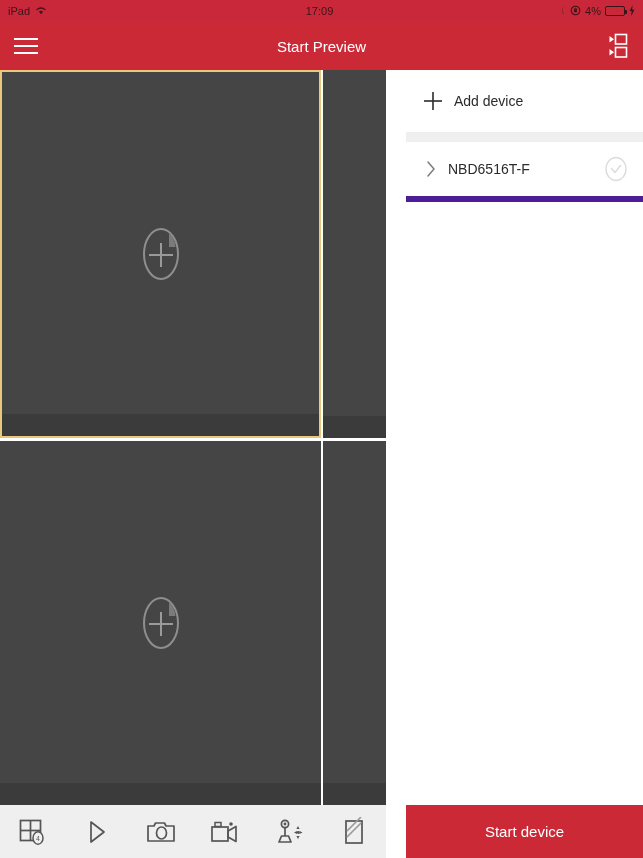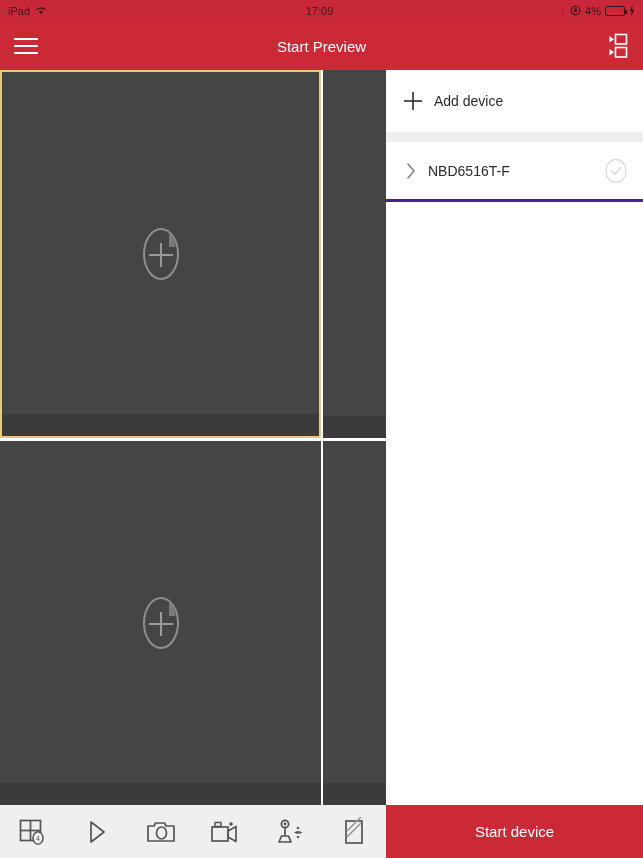--- a/index.html
+++ b/index.html
@@ -189,6 +189,7 @@
     display: flex;
     flex-direction: column;
     min-width: 0;
+    margin-left: 20px;
   }
   .side-list { flex: 1 1 auto; overflow: hidden; }
   .add-row {

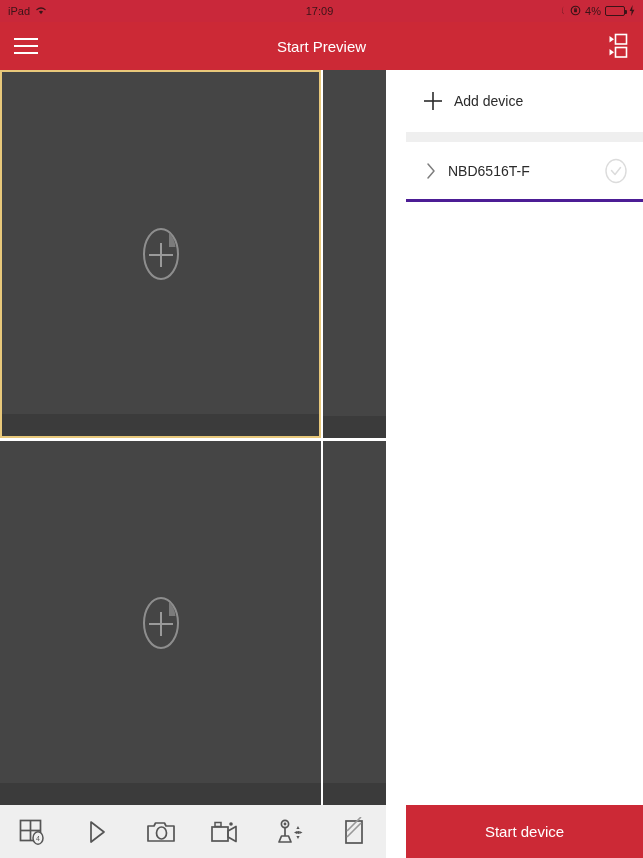--- a/index.html
+++ b/index.html
@@ -221,7 +221,7 @@
     padding: 0 14px 0 12px;
     cursor: pointer;
     background: #fff;
-    border-bottom: 3px solid #4c1d95;
+    border-bottom: 6px solid #4c1d95;
   }
   .dev-chevron {
     width: 26px; flex: 0 0 26px;

